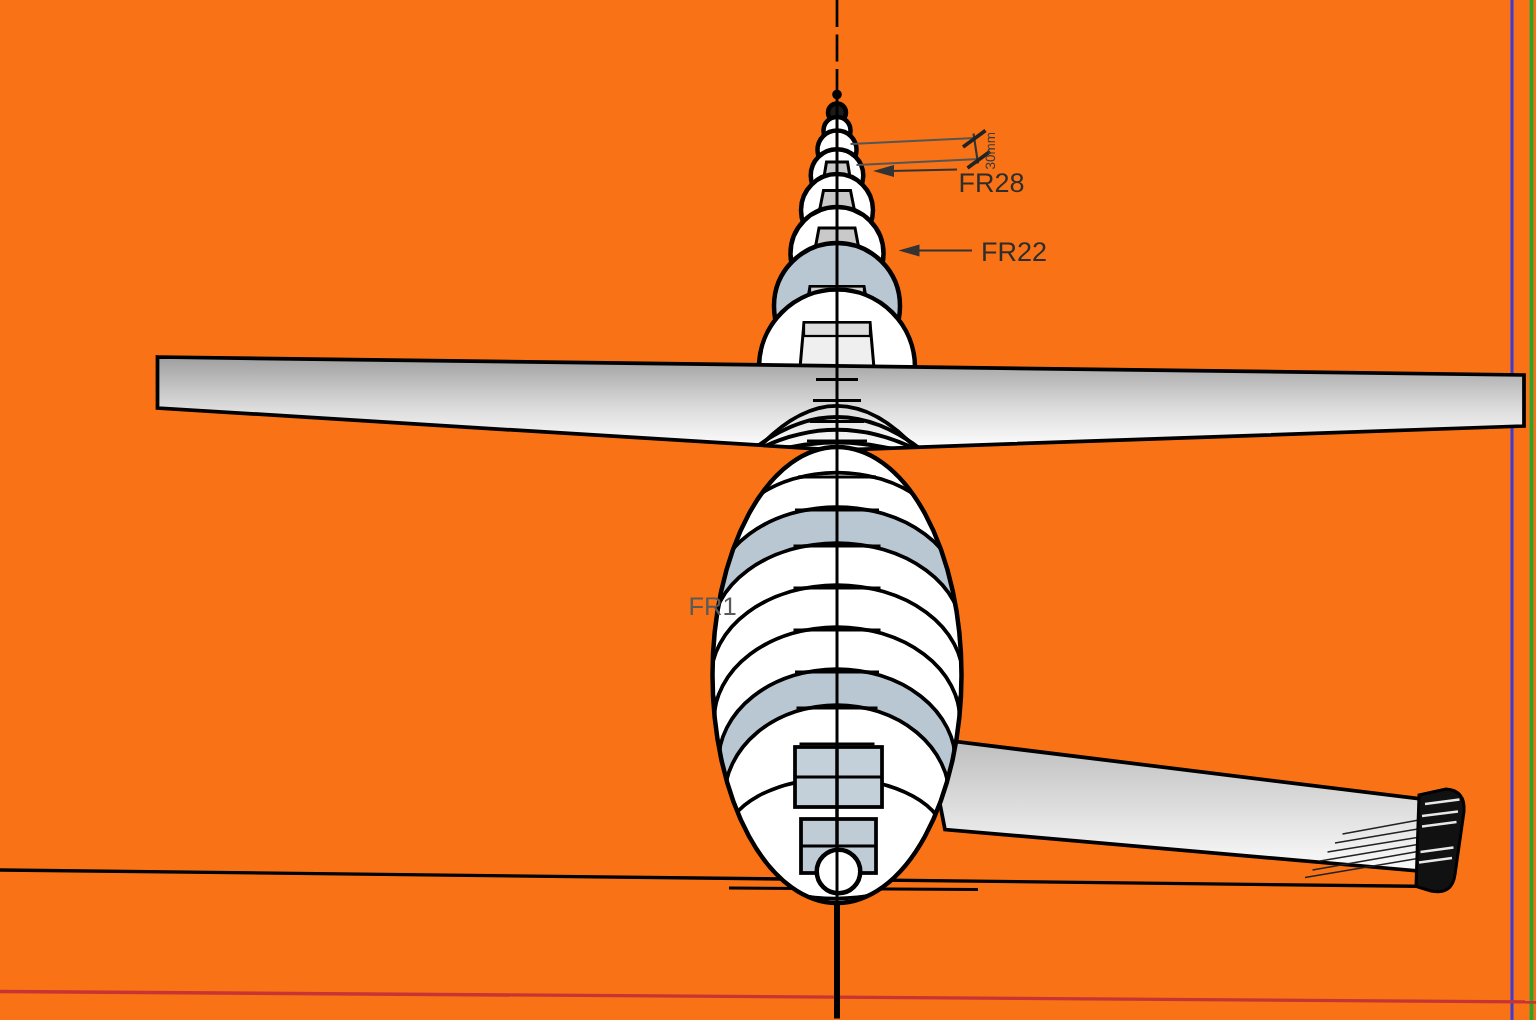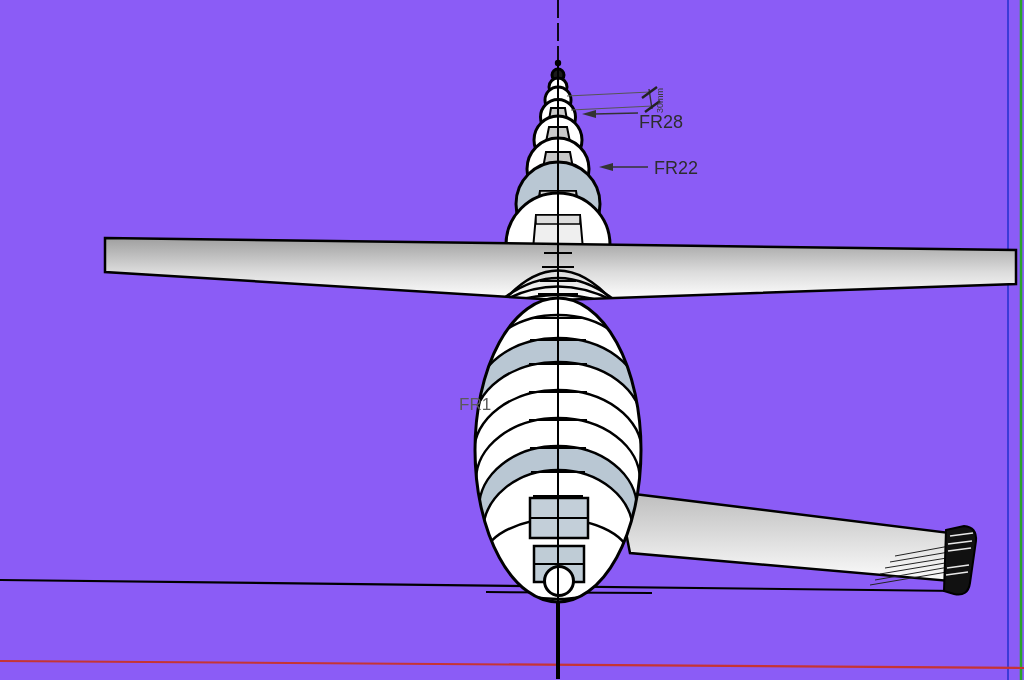--- a/index.html
+++ b/index.html
@@ -3,7 +3,7 @@
 <meta charset="utf-8">
 <style>
   html,body{margin:0;padding:0;background:#fff;width:1024px;height:680px;overflow:hidden;}
-  #viewport{position:relative;width:1024px;height:680px;background:#8b5cf6;
+  #viewport{position:relative;width:1024px;height:680px;background:#f97316;
     font-family:"Liberation Sans", sans-serif;}
   svg text{font-family:"Liberation Sans", sans-serif;}
   .lbl{fill:#2d2d2d;font-size:18px;}

